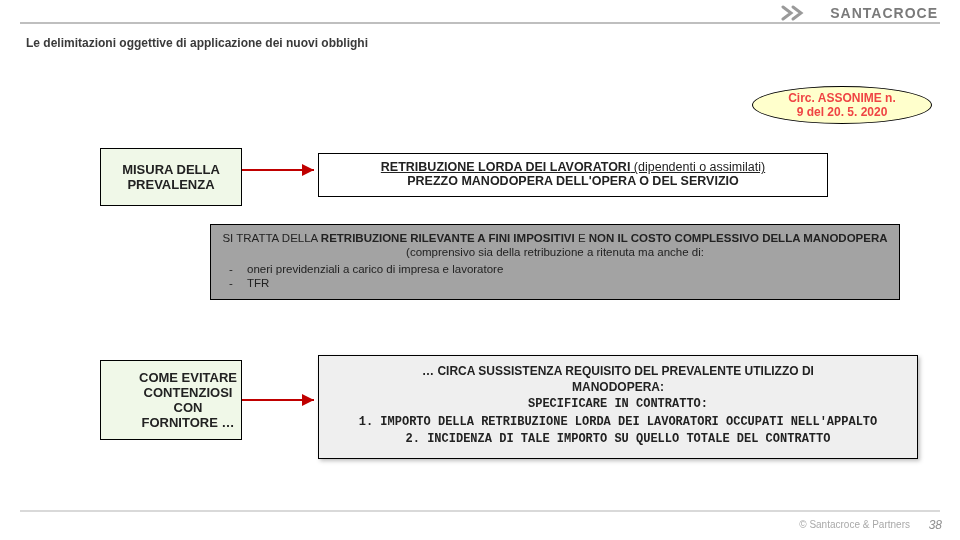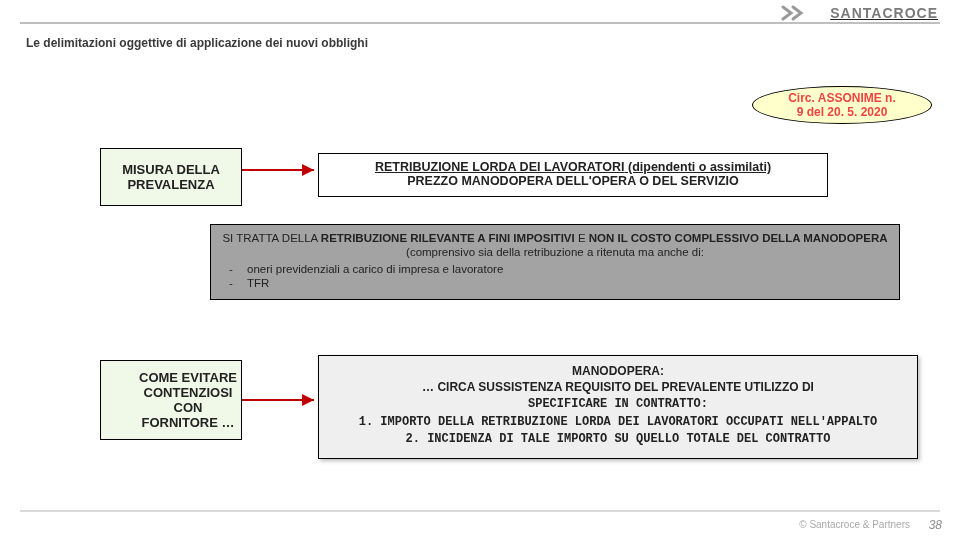--- a/index.html
+++ b/index.html
@@ -8,7 +8,7 @@
 
   
   .header-line { position: absolute; top: 22px; left: 20px; right: 20px; height: 2px; background: #bfbfbf; }
-  .brand { position: absolute; top: 4px; right: 22px; display: flex; align-items: center; gap: 23px; text-decoration: underline; }
+  .brand { position: absolute; top: 4px; right: 22px; display: flex; align-items: center; gap: 23px; }
   .brand-mark { width: 26px; height: 18px; }
   .brand-text { font-size: 14px; font-weight: 700; letter-spacing: 1px; color: #7a7a7a; }
 

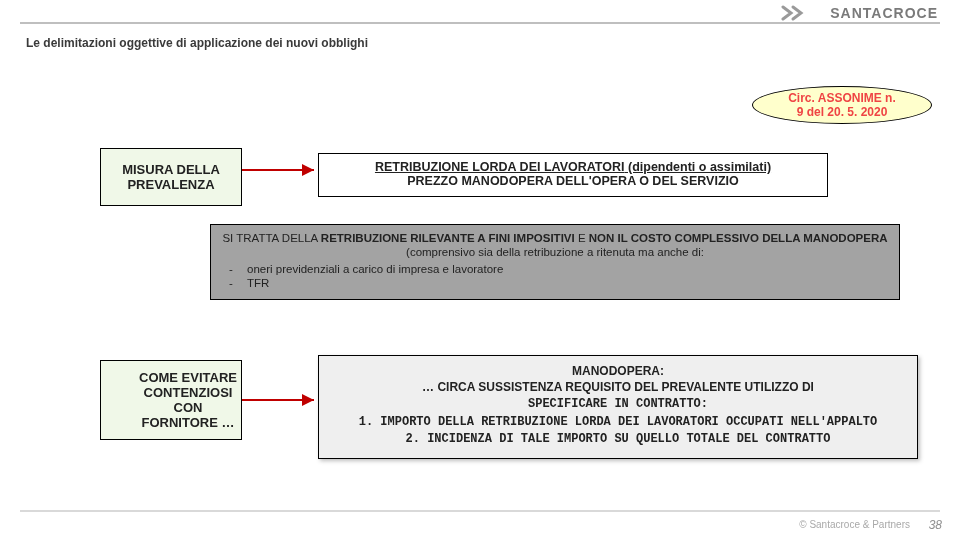--- a/index.html
+++ b/index.html
@@ -116,7 +116,7 @@
 
   <div class="formula-box">
     <div>
-      <span class="frac-top">RETRIBUZIONE LORDA DEI LAVORATORI</span><span class="plain" style="text-decoration:underline;font-weight:bold;"> (dipendenti o assimilati)</span>
+      <span class="frac-top">RETRIBUZIONE LORDA DEI LAVORATORI</span><span class="plain" style="text-decoration:underline;"> (dipendenti o assimilati)</span>
     </div>
     <div class="bold">PREZZO MANODOPERA DELL'OPERA O DEL SERVIZIO</div>
   </div>

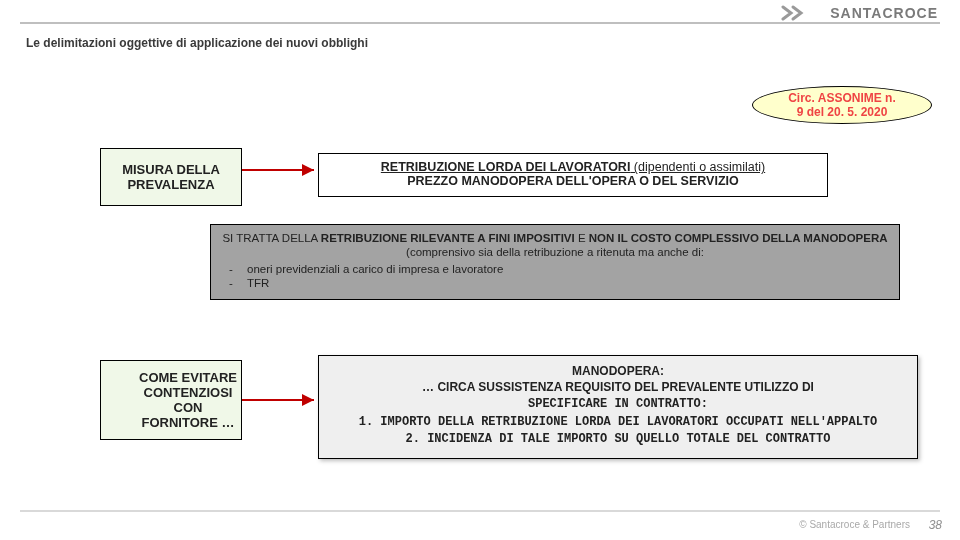--- a/index.html
+++ b/index.html
@@ -138,8 +138,8 @@
   </div>
 
   <div class="gray-box">
+    <div class="center">… CIRCA SUSSISTENZA REQUISITO DEL PREVALENTE UTILIZZO DI</div>
     <div class="center">MANODOPERA:</div>
-    <div class="center">… CIRCA SUSSISTENZA REQUISITO DEL PREVALENTE UTILIZZO DI</div>
     <div class="left">SPECIFICARE IN CONTRATTO:</div>
     <div class="left">1. IMPORTO DELLA RETRIBUZIONE LORDA DEI LAVORATORI OCCUPATI NELL'APPALTO</div>
     <div class="left">2. INCIDENZA DI TALE IMPORTO SU QUELLO TOTALE DEL CONTRATTO</div>

